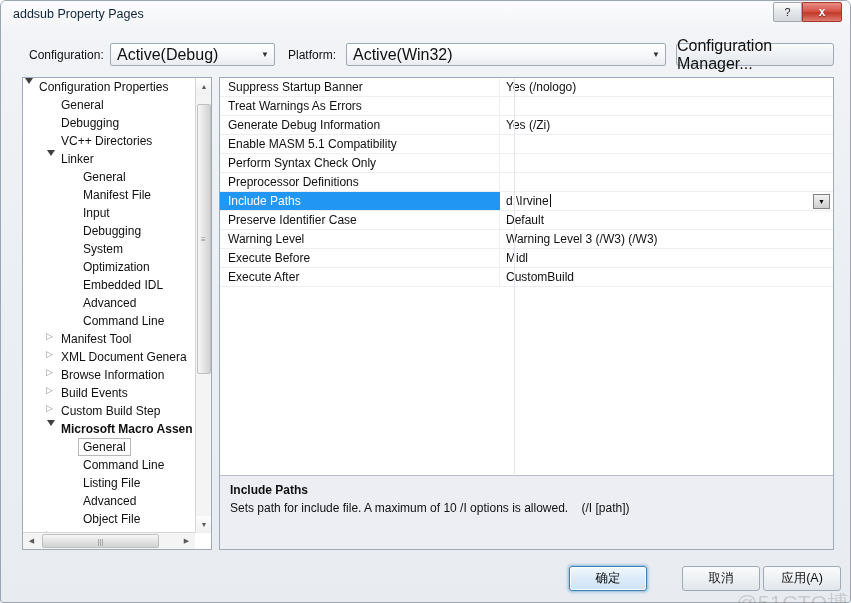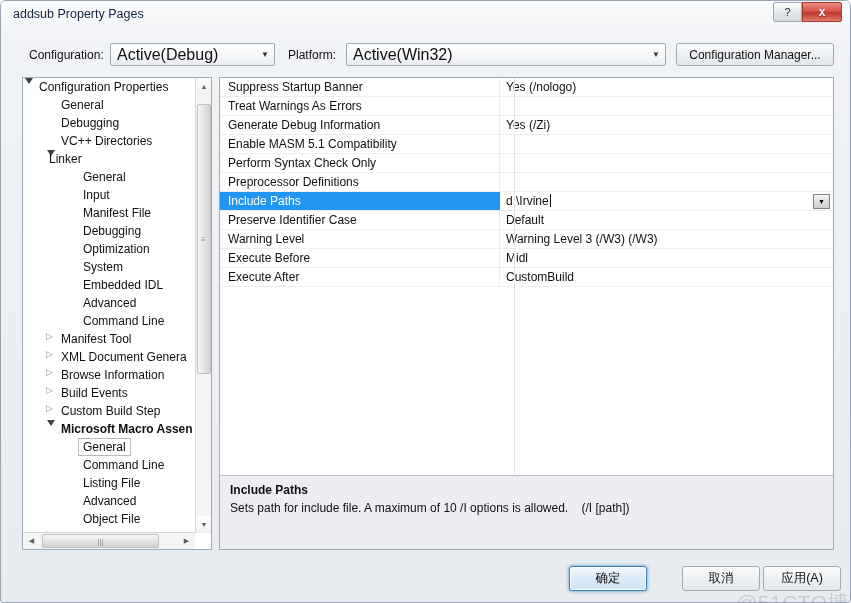--- a/index.html
+++ b/index.html
@@ -83,7 +83,7 @@
     position: absolute; left: 675px; top: 0; width: 158px; height: 23px;
     background: linear-gradient(180deg,#fafbfc,#eef1f4 50%,#e2e6ea);
     border: 1px solid #9dabb9; border-radius: 3px;
-    font-size: 12px; color: #101010;
+    font-size: 16px; color: #101010;
     display: flex; align-items: center; justify-content: center;
   }
 

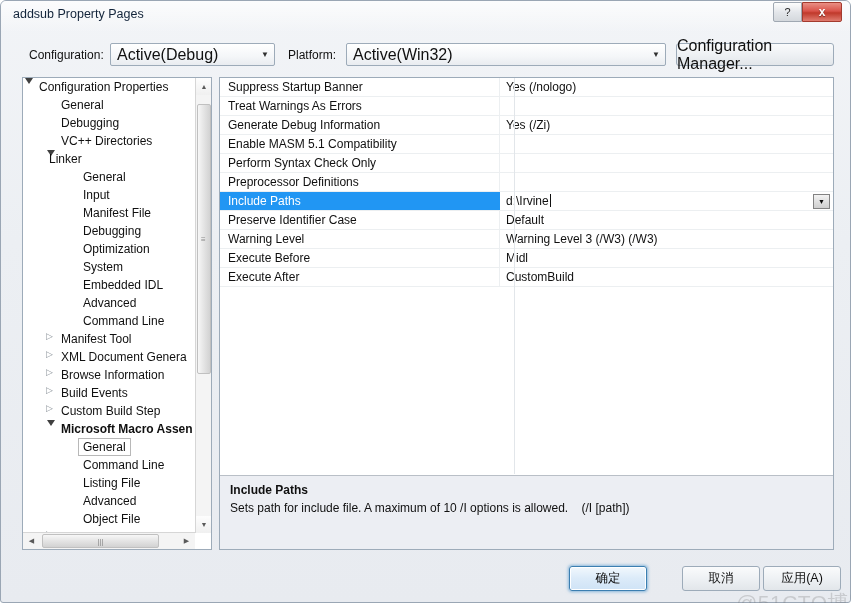--- a/index.html
+++ b/index.html
@@ -294,7 +294,7 @@
         </div>
         <div class="tree-item">
           <span class="tw tw-exp" style="left: 24px;"></span>
-          <span class="lbl" style="left: 26px; text-align: center;">Linker</span>
+          <span class="lbl" style="left: 38px; text-align: center;">Linker</span>
         </div>
         <div class="tree-item">
           <span class="lbl" style="left: 60px;">General</span>

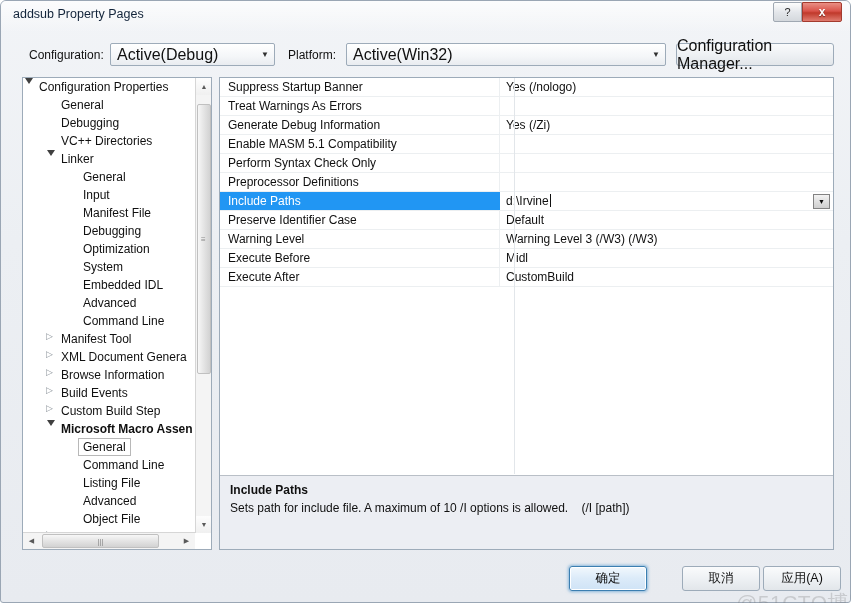--- a/index.html
+++ b/index.html
@@ -300,10 +300,10 @@
           <span class="lbl" style="left: 60px;">General</span>
         </div>
         <div class="tree-item">
+          <span class="lbl" style="left: 60px;">Manifest File</span>
+        </div>
+        <div class="tree-item">
           <span class="lbl" style="left: 60px;">Input</span>
-        </div>
-        <div class="tree-item">
-          <span class="lbl" style="left: 60px;">Manifest File</span>
         </div>
         <div class="tree-item">
           <span class="lbl" style="left: 60px;">Debugging</span>

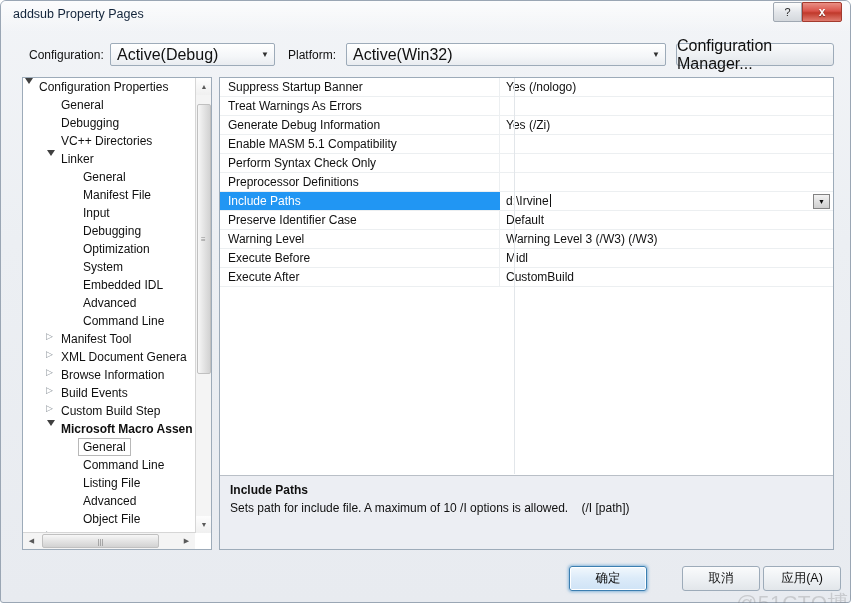--- a/index.html
+++ b/index.html
@@ -309,10 +309,10 @@
           <span class="lbl" style="left: 60px;">Debugging</span>
         </div>
         <div class="tree-item">
+          <span class="lbl" style="left: 60px;">System</span>
+        </div>
+        <div class="tree-item">
           <span class="lbl" style="left: 60px;">Optimization</span>
-        </div>
-        <div class="tree-item">
-          <span class="lbl" style="left: 60px;">System</span>
         </div>
         <div class="tree-item">
           <span class="lbl" style="left: 60px; text-align: right;">Embedded IDL</span>

